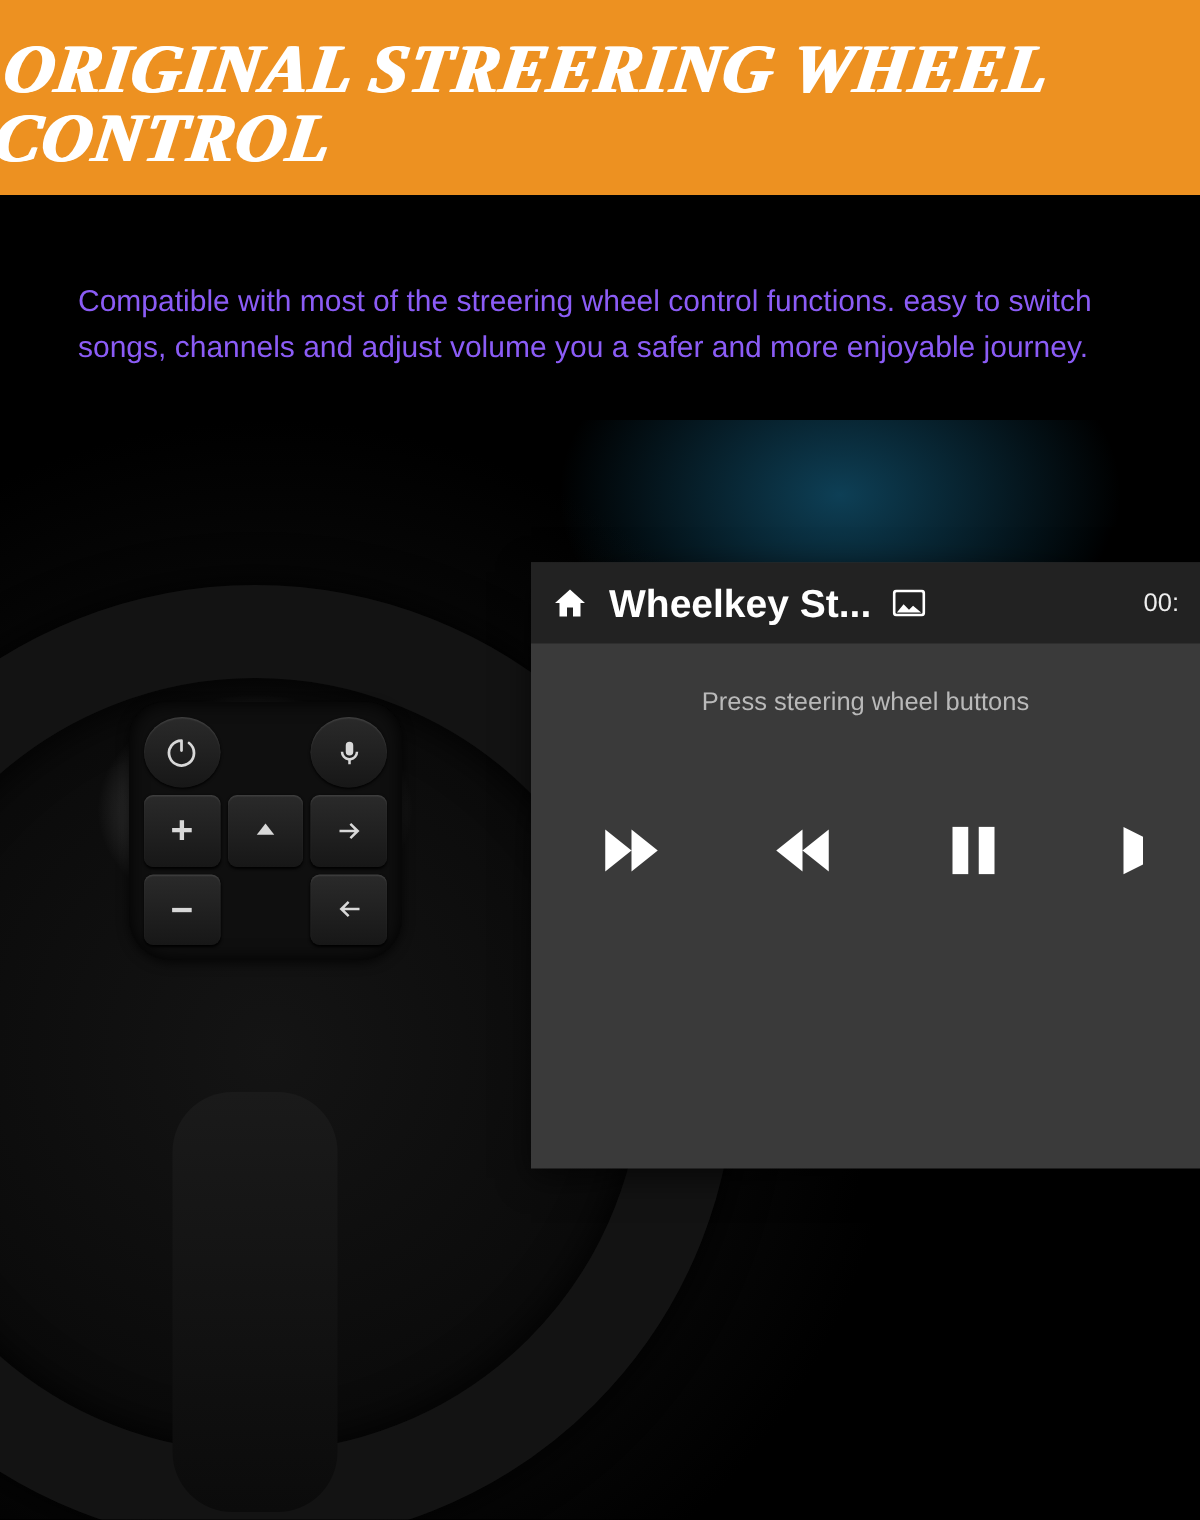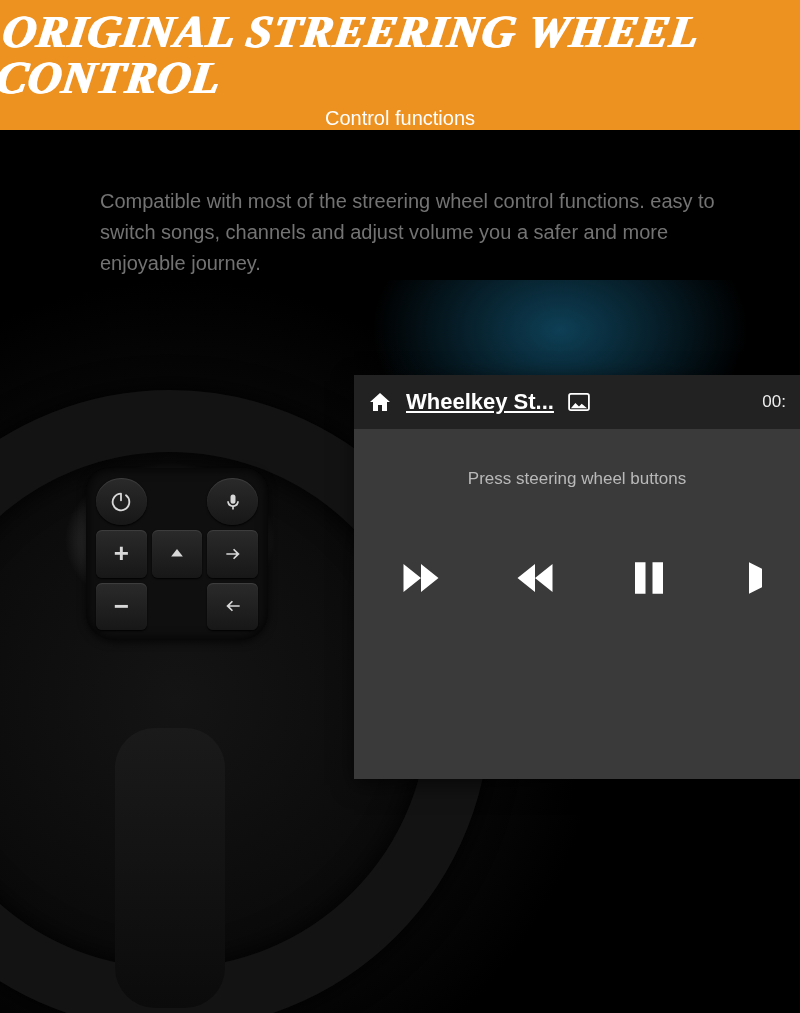--- a/index.html
+++ b/index.html
@@ -154,7 +154,6 @@
 
 <div class="header">
   <div class="header-title">ORIGINAL STREERING WHEEL CONTROL</div>
-  <div class="header-sub">Control functions</div>
 </div>
 
 <div class="desc">Compatible with most of the streering wheel control functions. easy to switch songs, channels and adjust volume you a safer and more enjoyable journey.</div>

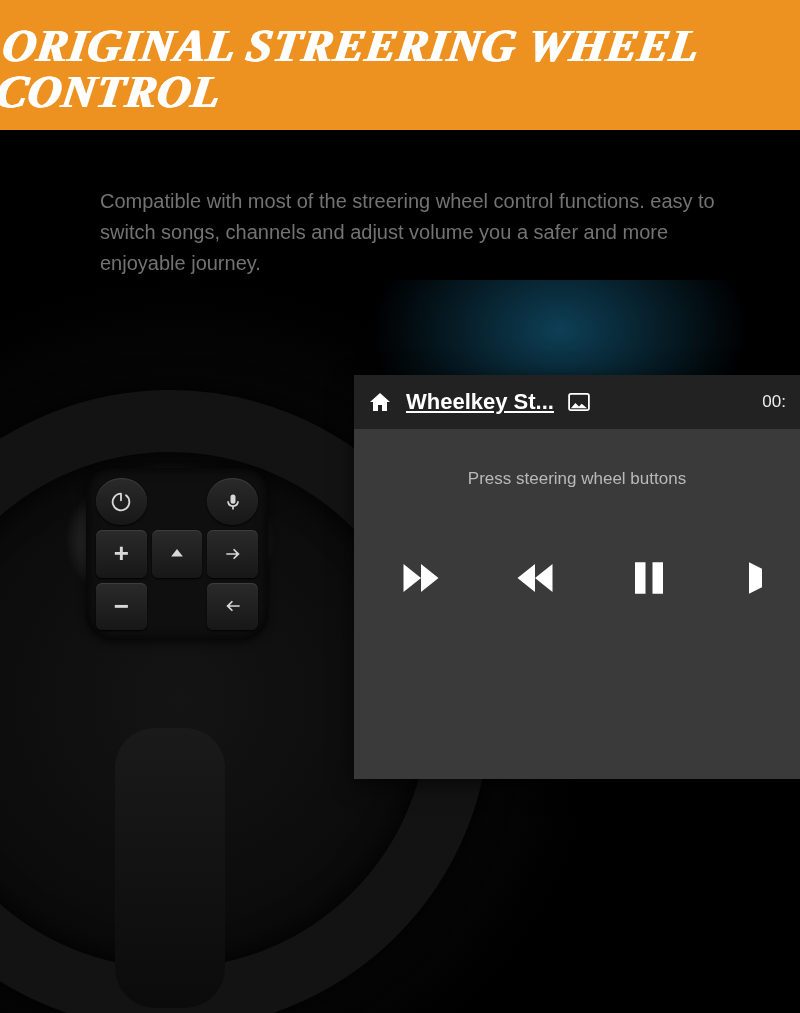--- a/index.html
+++ b/index.html
@@ -39,11 +39,10 @@
     font-weight: 400;
   }
   .desc {
-    color: #737373;
+    color: #8b5cf6;
     font-size: 20px;
     line-height: 1.55;
     padding: 56px 60px 0 52px;
-    margin-left: 48px;
   }
   .photo-area {
     position: absolute;

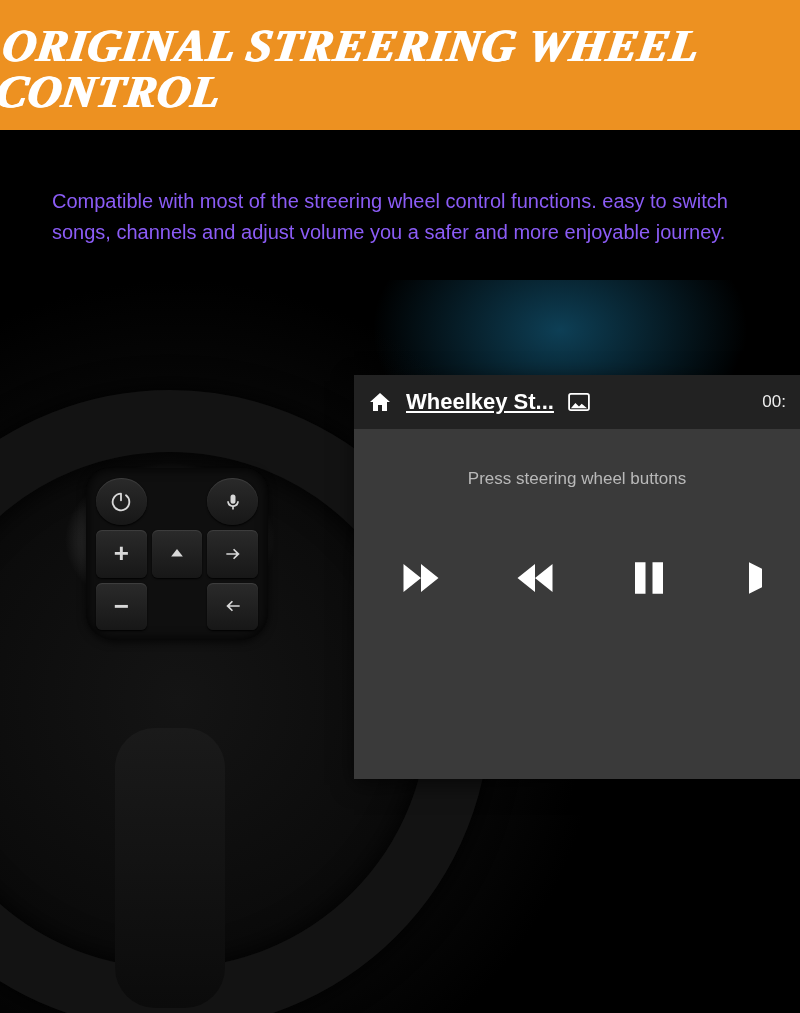--- a/index.html
+++ b/index.html
@@ -123,9 +123,8 @@
   }
   .panel-top .title {
     font-weight: bold;
-    font-size: 22px;
+    font-size: 26px;
     flex: 0 0 auto;
-    text-decoration: underline;
   }
   .panel-top .spacer { flex: 1; }
   .panel-top .time { font-size: 17px; color: #eee; text-align: right; }

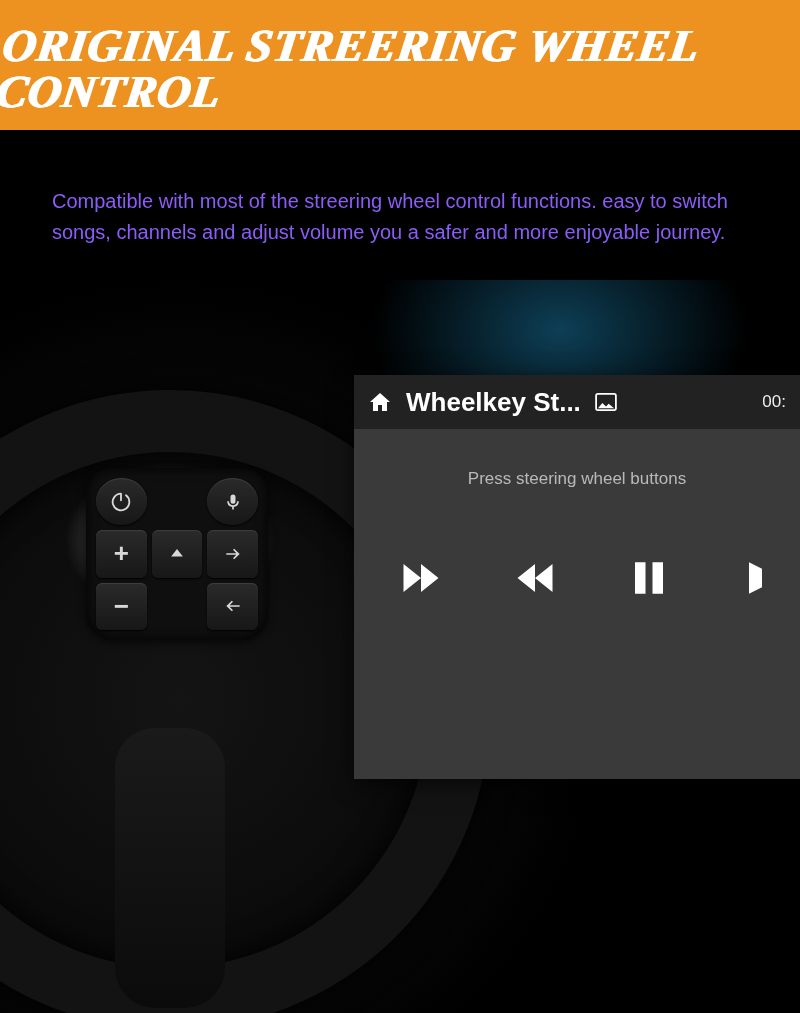--- a/index.html
+++ b/index.html
@@ -134,7 +134,7 @@
     text-align: center;
     color: #b9b9b9;
     font-size: 17px;
-    padding: 40px 0 10px;
+    padding: 29px 0 10px;
   }
   .controls {
     display: flex;

